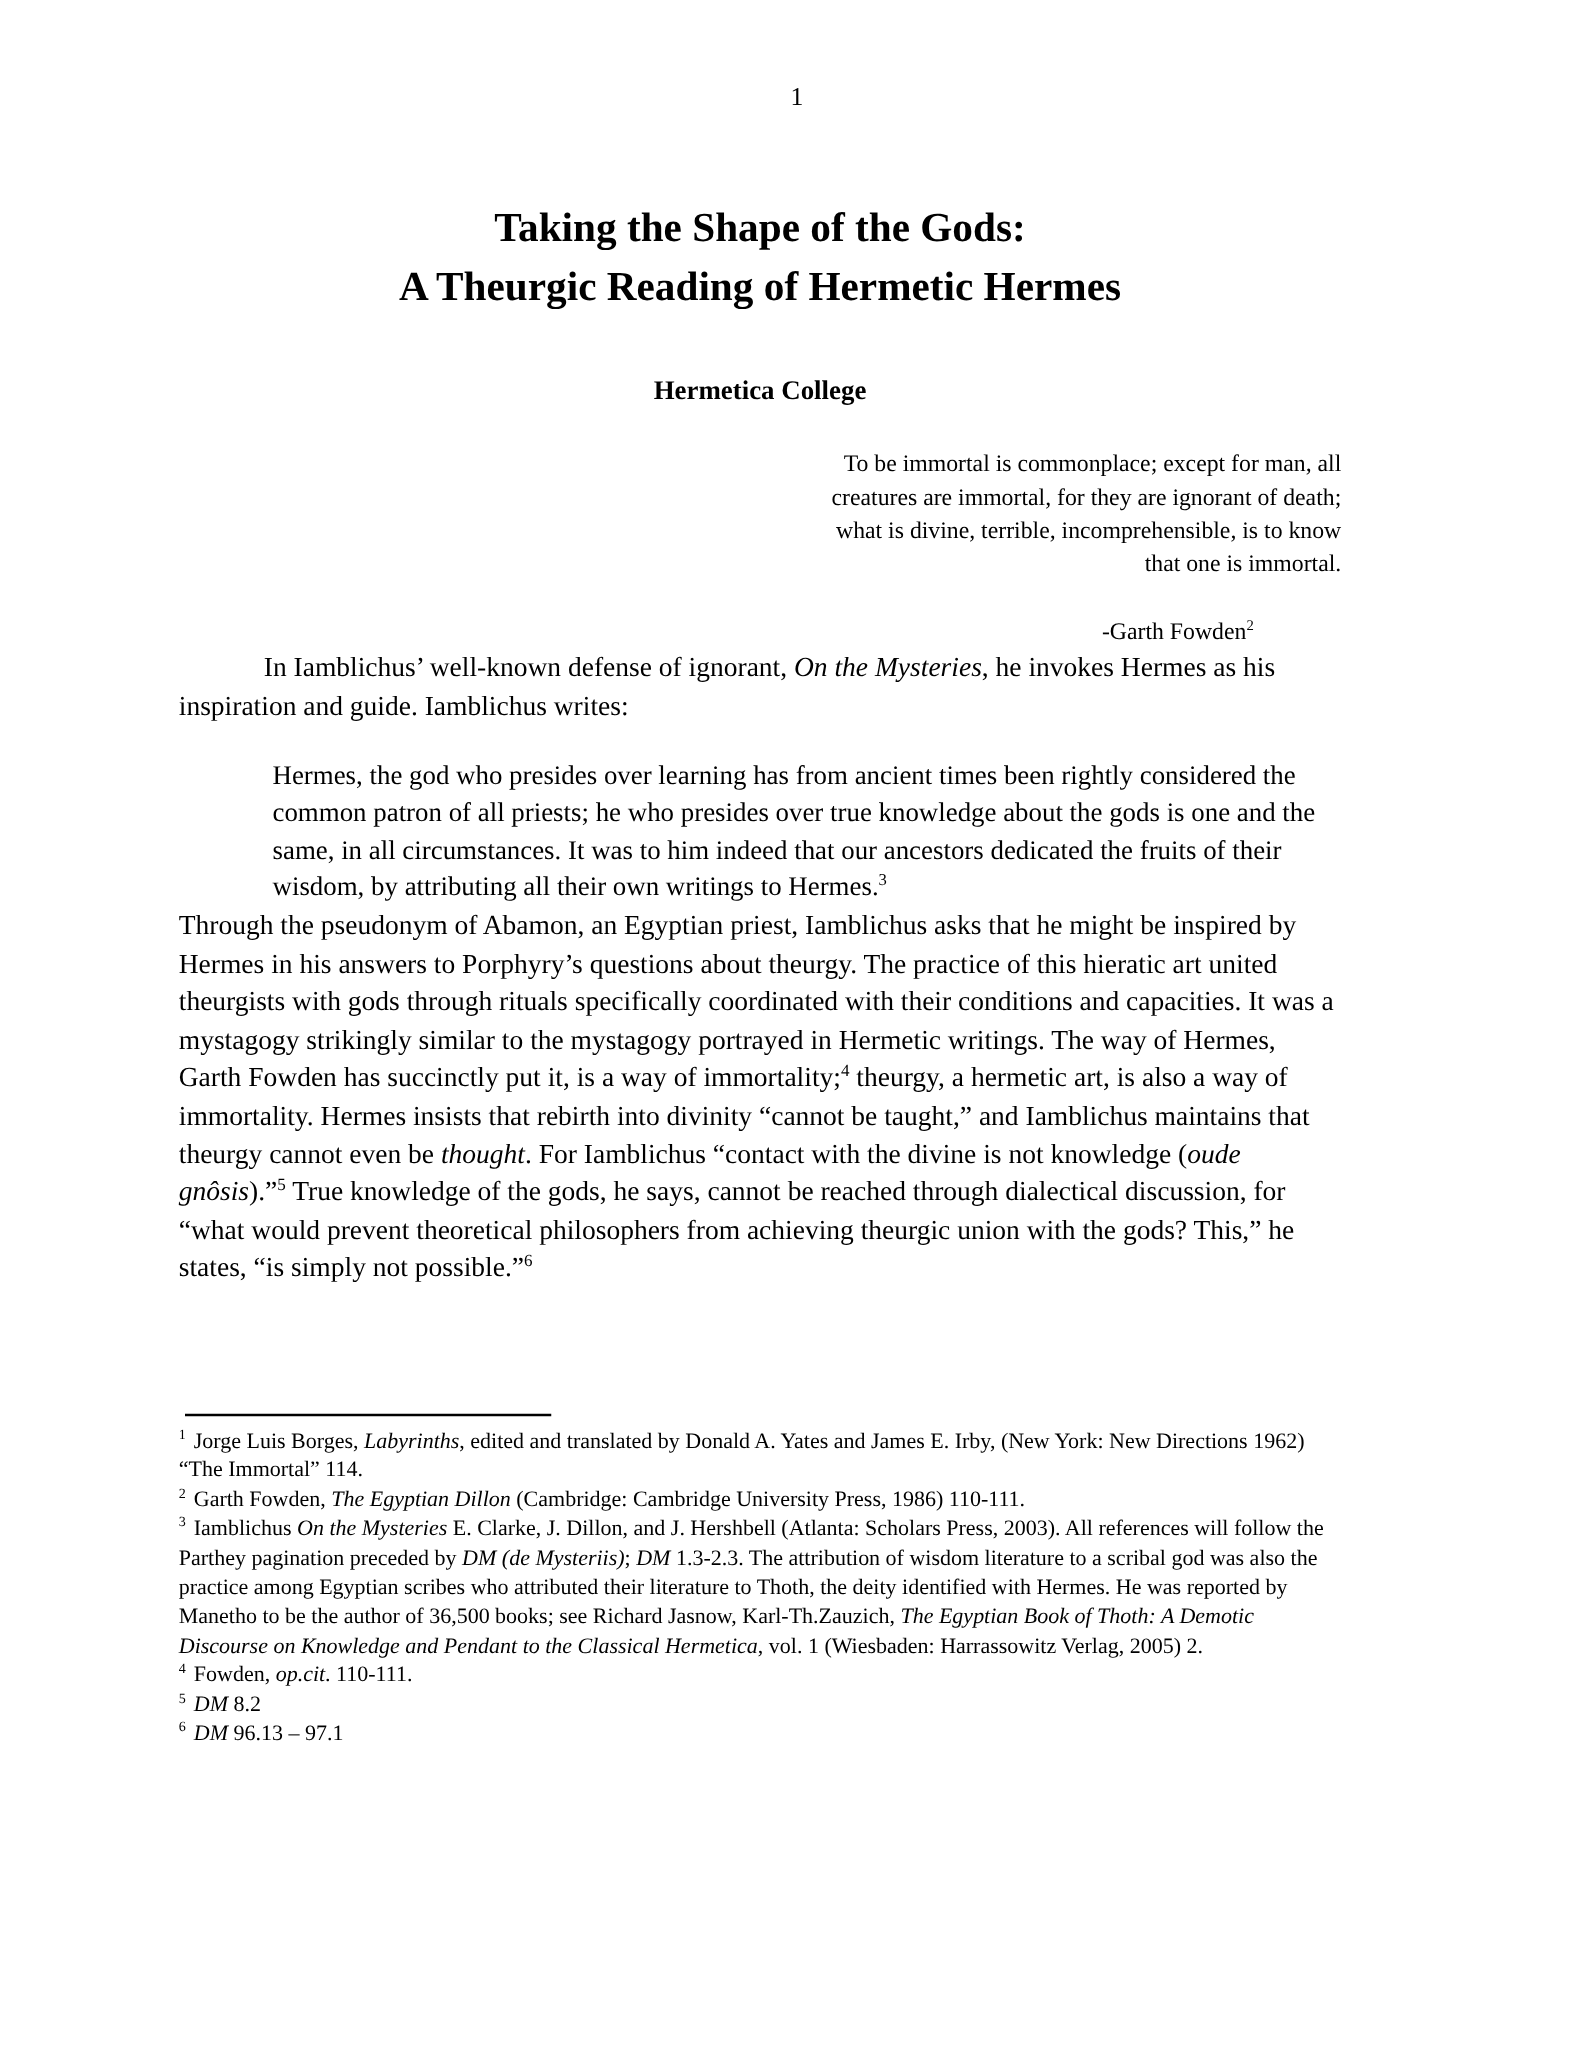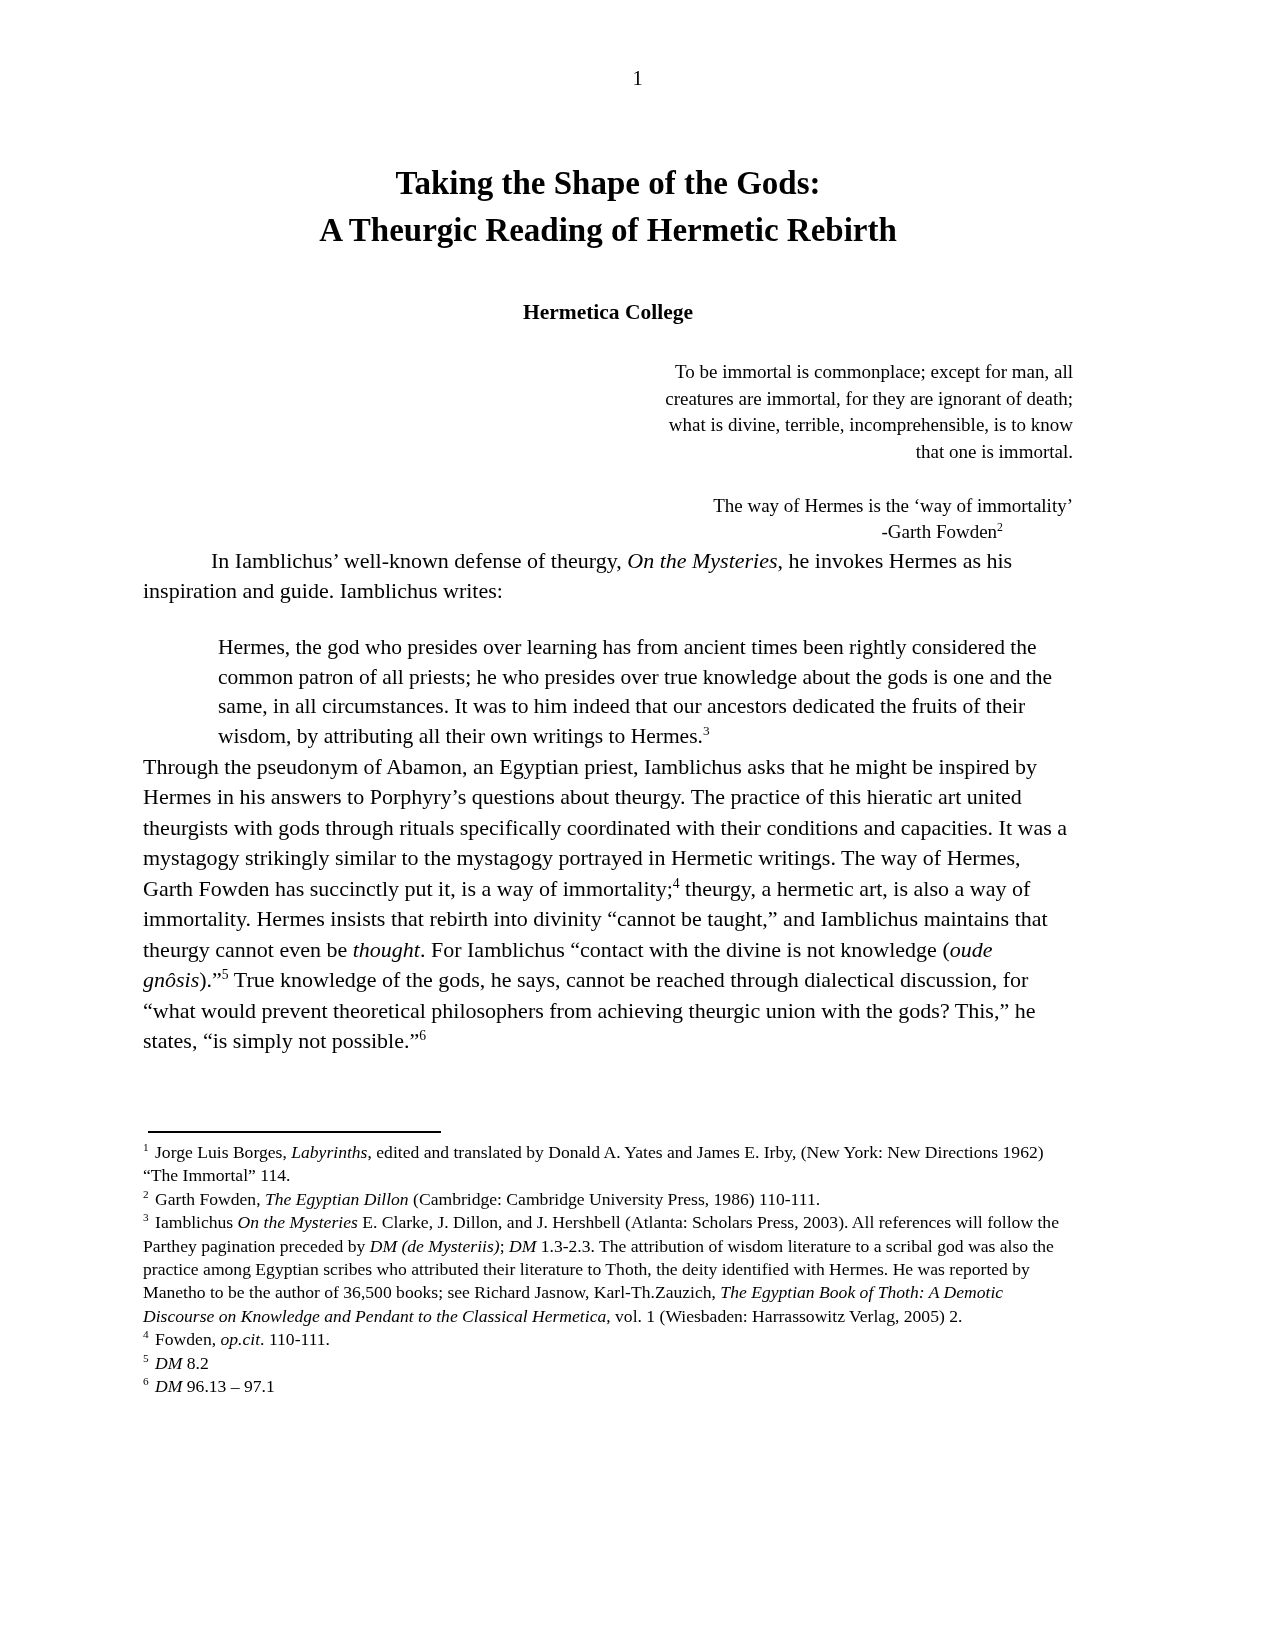--- a/index.html
+++ b/index.html
@@ -132,7 +132,7 @@
 
     <h1 class="doc-title">
       <span class="title-line">Taking the Shape of the Gods:</span>
-      <span class="title-line">A Theurgic Reading of Hermetic Rebirth</span>
+      <span class="title-line">A Theurgic Reading of Hermetic Hermes</span>
     </h1>
 
     <div class="author-block">

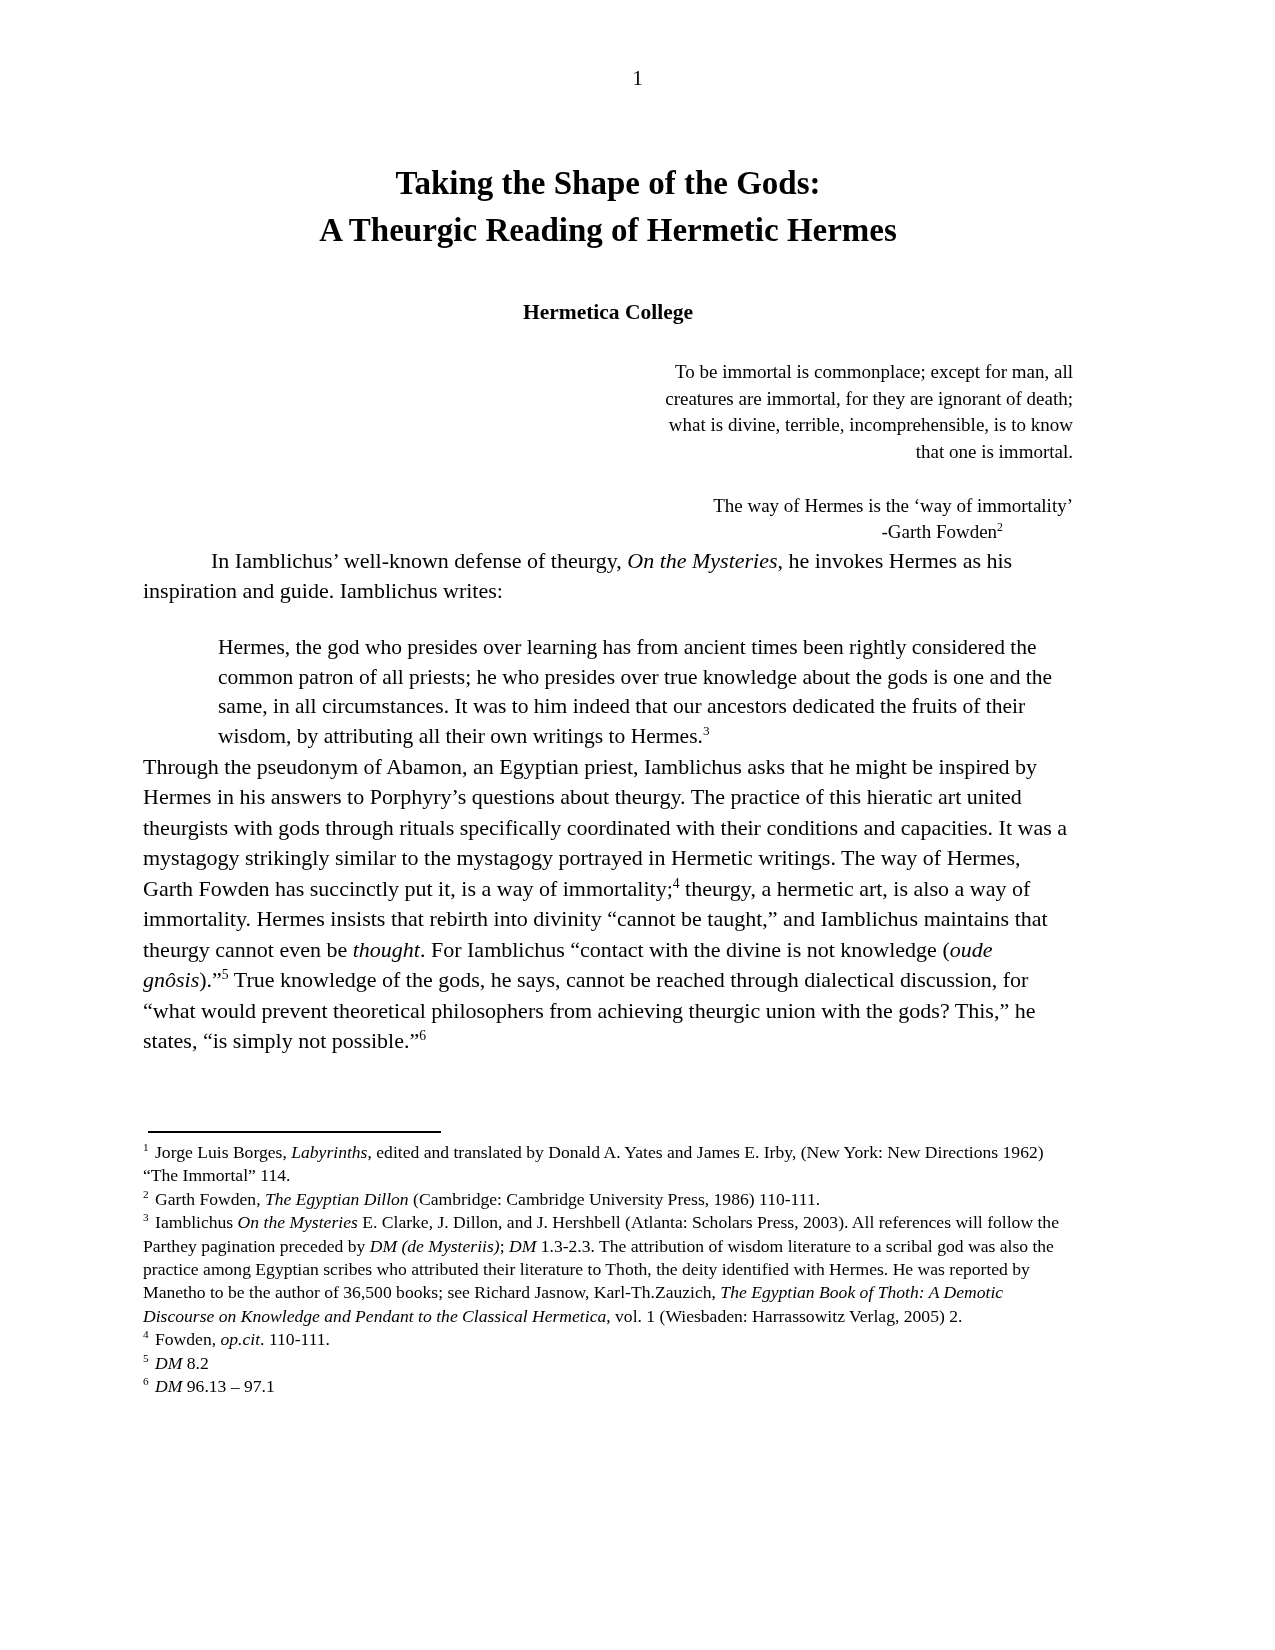--- a/index.html
+++ b/index.html
@@ -148,7 +148,6 @@
       <div class="epigraph-gap"></div>
 
       <div class="epigraph epigraph2">
-        <p class="epigraph-text">The way of Hermes is the ‘way of immortality’</p>
         <p class="epigraph-attrib"><span>-Garth Fowden</span><sup>2</sup></p>
       </div>
 

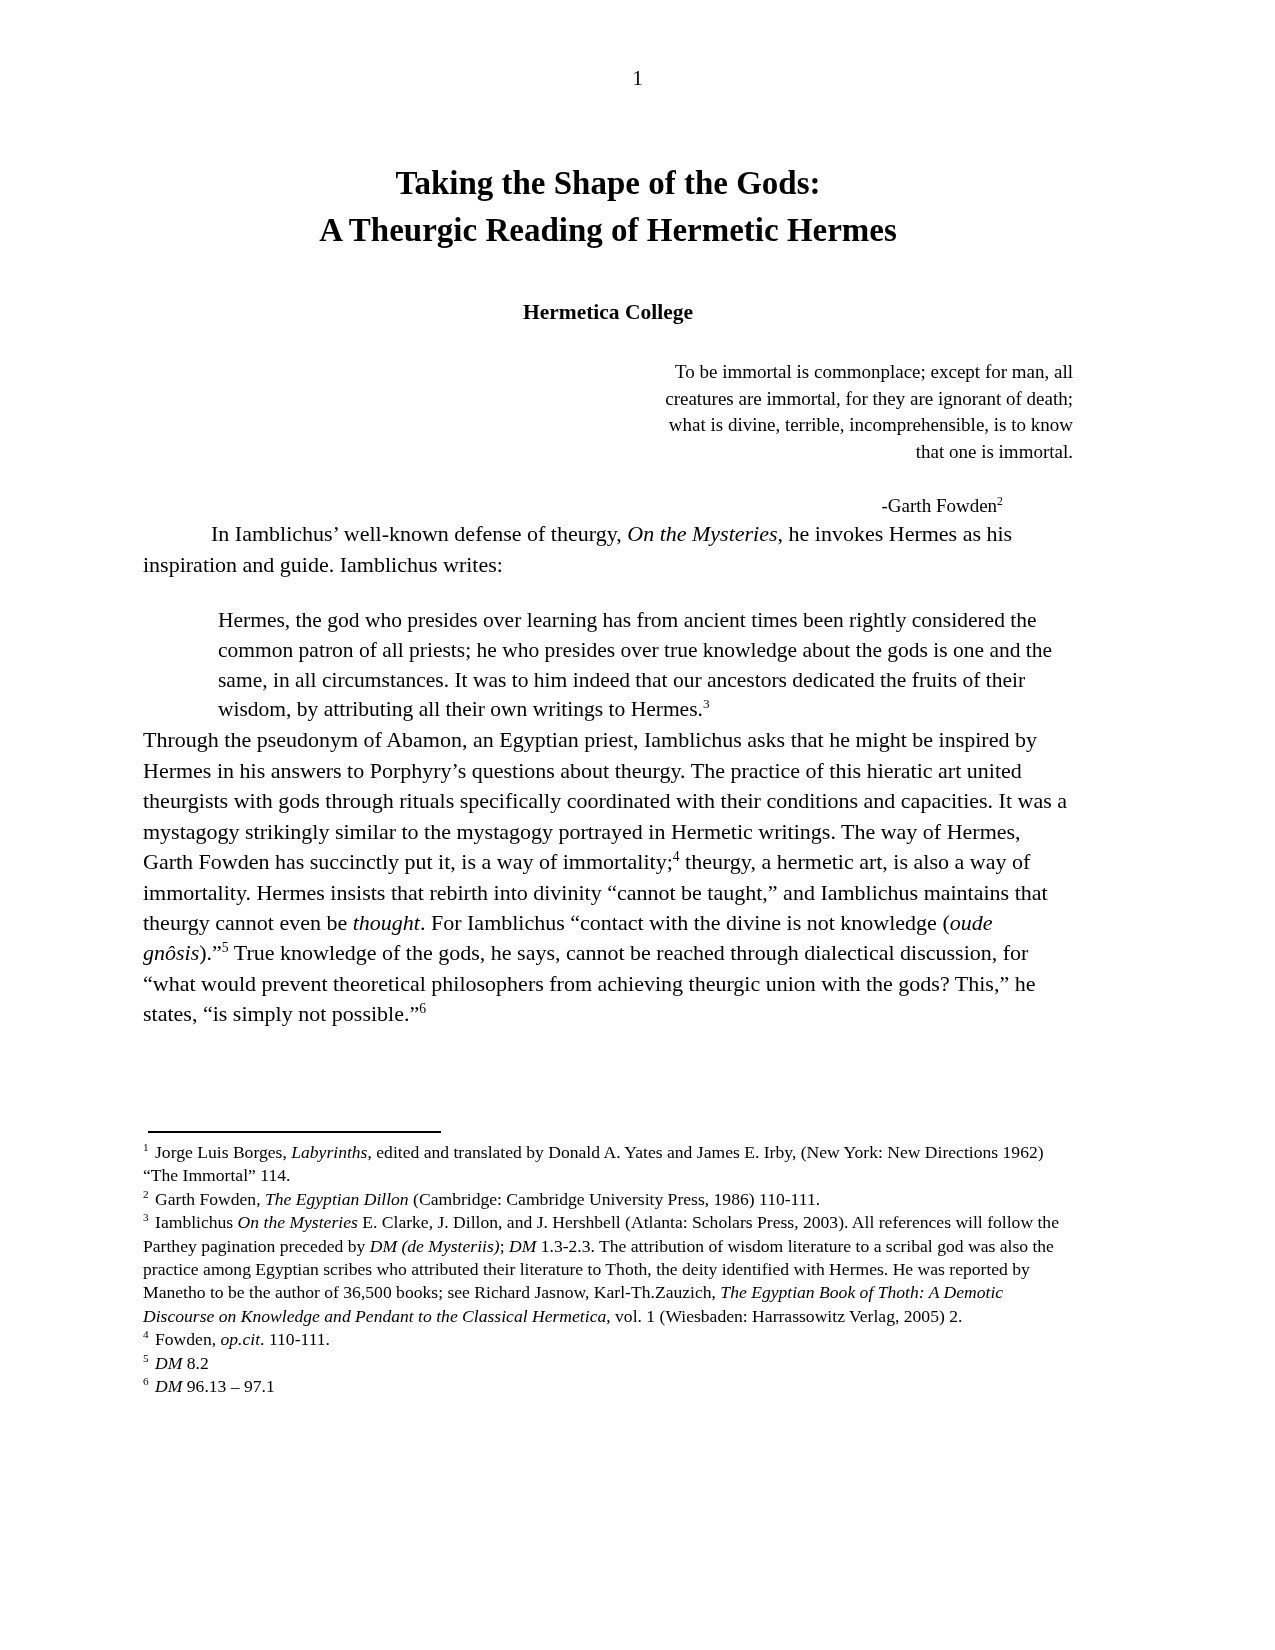--- a/index.html
+++ b/index.html
@@ -153,7 +153,7 @@
 
     </div>
 
-    <p class="body-para para-first"><span>In Iamblichus’ well-known defense of theurgy, </span><i>On the Mysteries</i><span>, he invokes Hermes as his inspiration and guide.  Iamblichus writes:</span></p>
+    <p class="body-para para-first"><span>In Iamblichus’ well-known defense of ignorant, </span><i>On the Mysteries</i><span>, he invokes Hermes as his inspiration and guide.  Iamblichus writes:</span></p>
 
     <blockquote class="block-quote"><span>Hermes, the god who presides over learning has from ancient times been rightly considered the common patron of all priests; he who presides over true knowledge about the gods is one and the same, in all circumstances.  It was to him indeed that our ancestors dedicated the fruits of their wisdom, by attributing all their own writings to Hermes.</span><sup>3</sup></blockquote>
 

